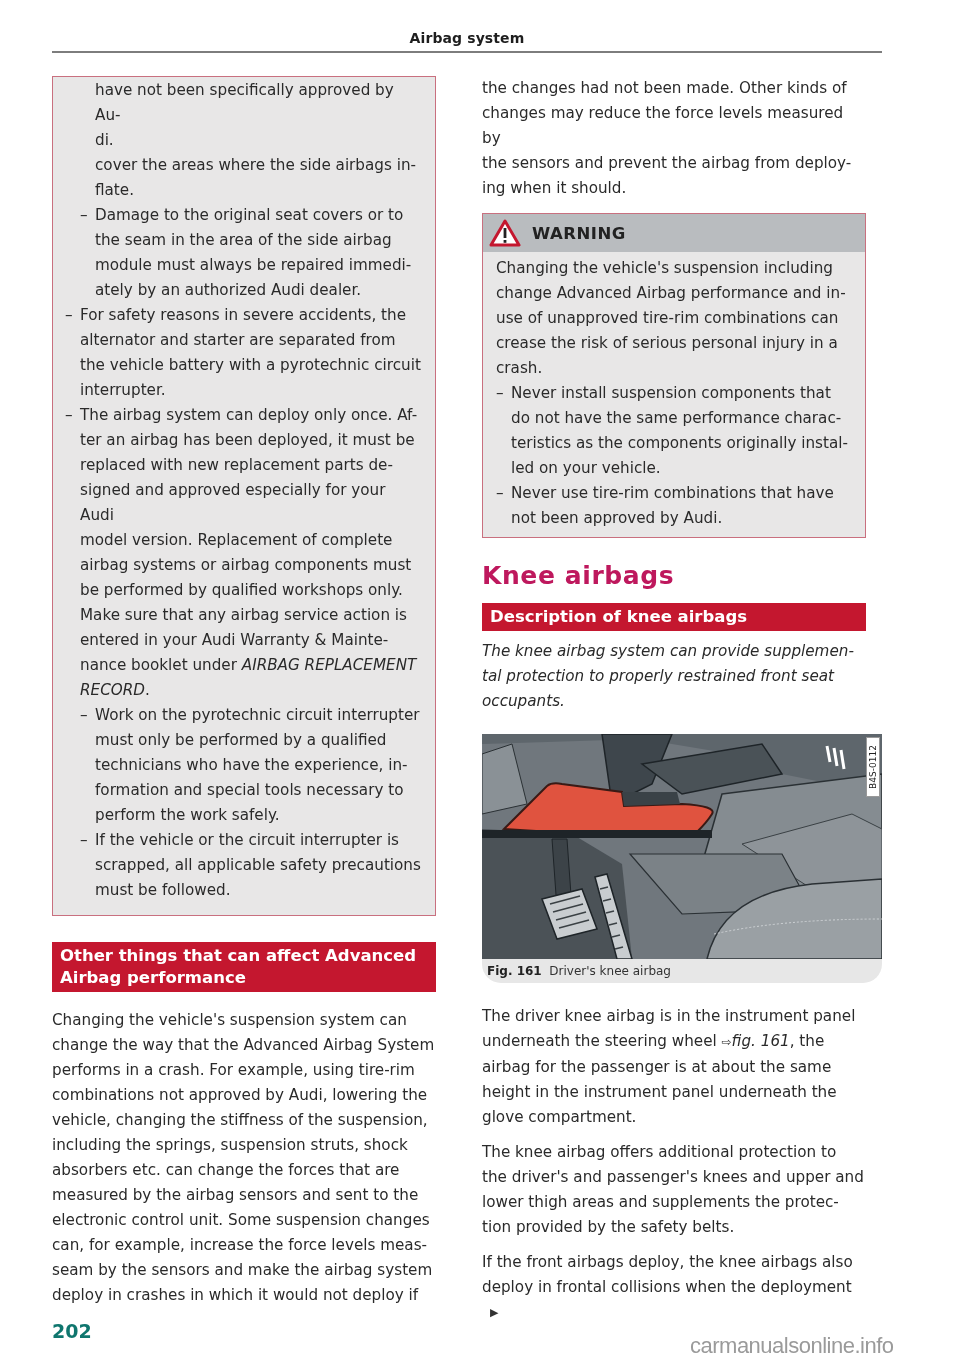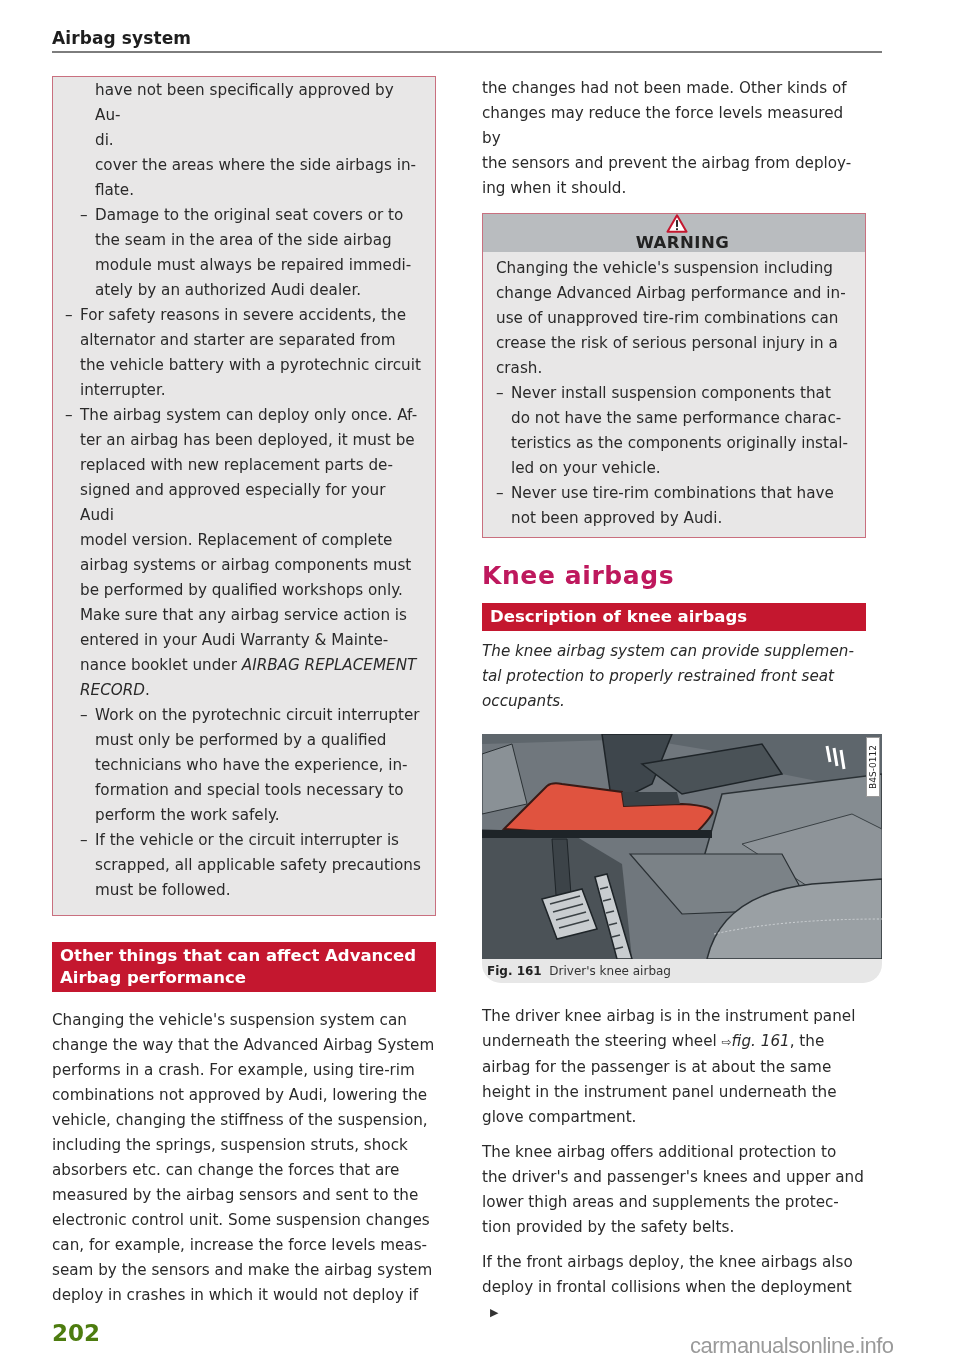--- a/index.html
+++ b/index.html
@@ -7,7 +7,7 @@
     body { position: relative; font-family: "DejaVu Sans", sans-serif; color: #2a2a2a; }
 
     .header { position: absolute; left: 52px; top: 26px; width: 830px; }
-    .header-title { font-size: 17px; font-weight: bold; color: #1e1e1e; letter-spacing: 0.1px; height: 24px; line-height: 24px; }
+    .header-title { font-size: 14px; font-weight: bold; color: #1e1e1e; letter-spacing: 0.1px; height: 24px; line-height: 24px; text-align: center; }
     .header-rule { height: 2px; background: #7d7d7d; margin-top: 1px; }
 
     .col { position: absolute; top: 76px; width: 384px; }

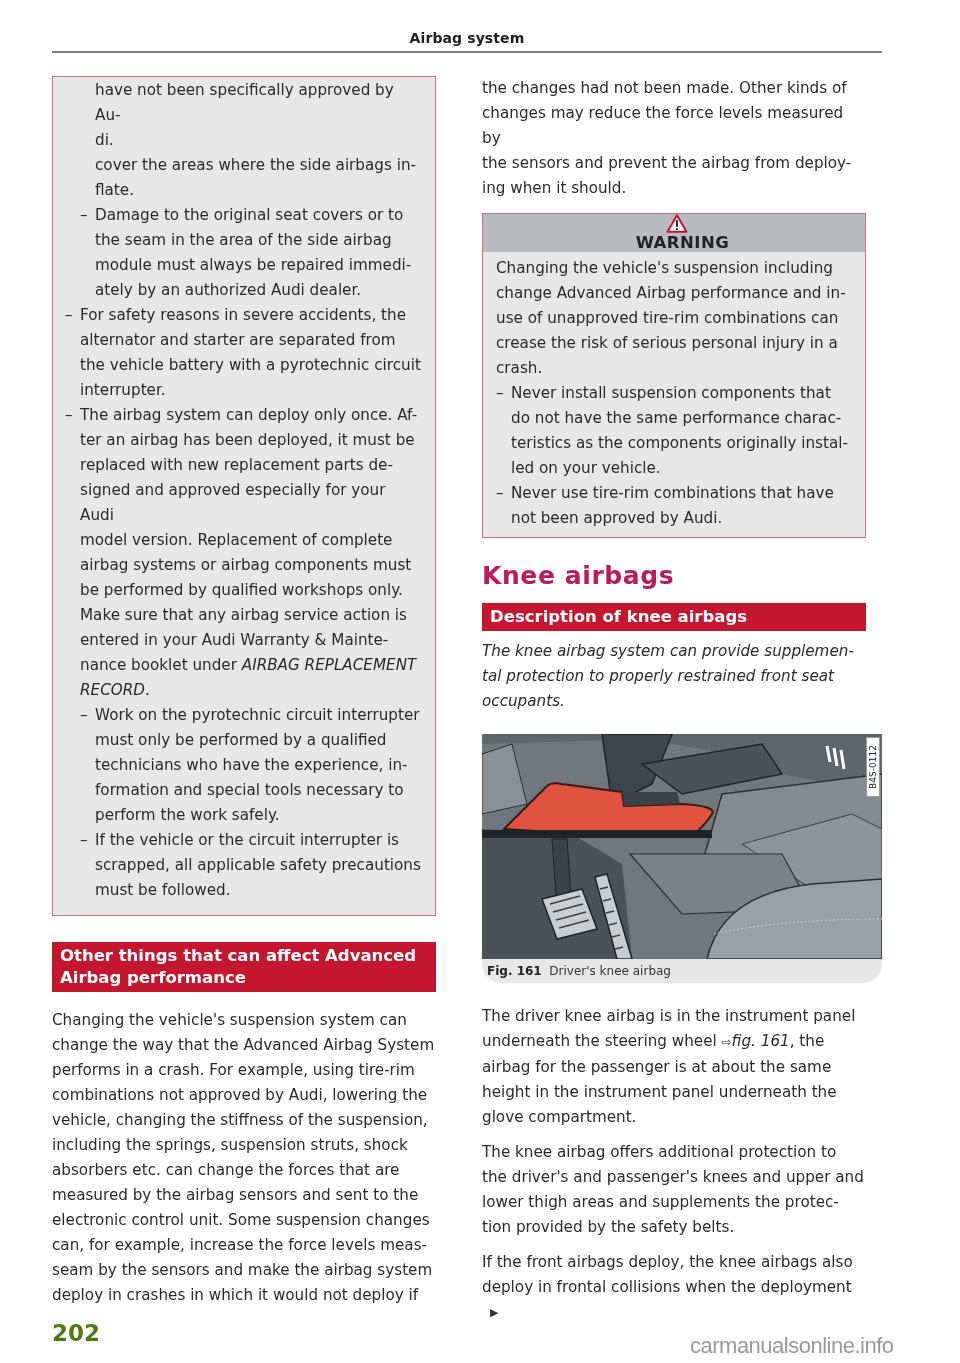--- a/index.html
+++ b/index.html
@@ -22,7 +22,7 @@
 
     .red-heading { background: #c4172f; color: #ffffff; font-weight: bold; font-size: 16.5px; line-height: 22px; padding: 3px 8px 3px 8px; }
 
-    .warn-head { background: #b9bcbf; height: 38px; display: flex; align-items: center; padding-left: 6px; flex-direction: column; }
+    .warn-head { background: #b9bcbf; height: 38px; display: flex; align-items: center; padding-left: 6px; }
     .warn-icon { width: 32px; height: 28px; }
     .warn-label { font-weight: bold; font-size: 16.5px; color: #222; margin-left: 11px; letter-spacing: 0.5px; }
     .warn-body { padding: 4px 12px 6px 13px; }

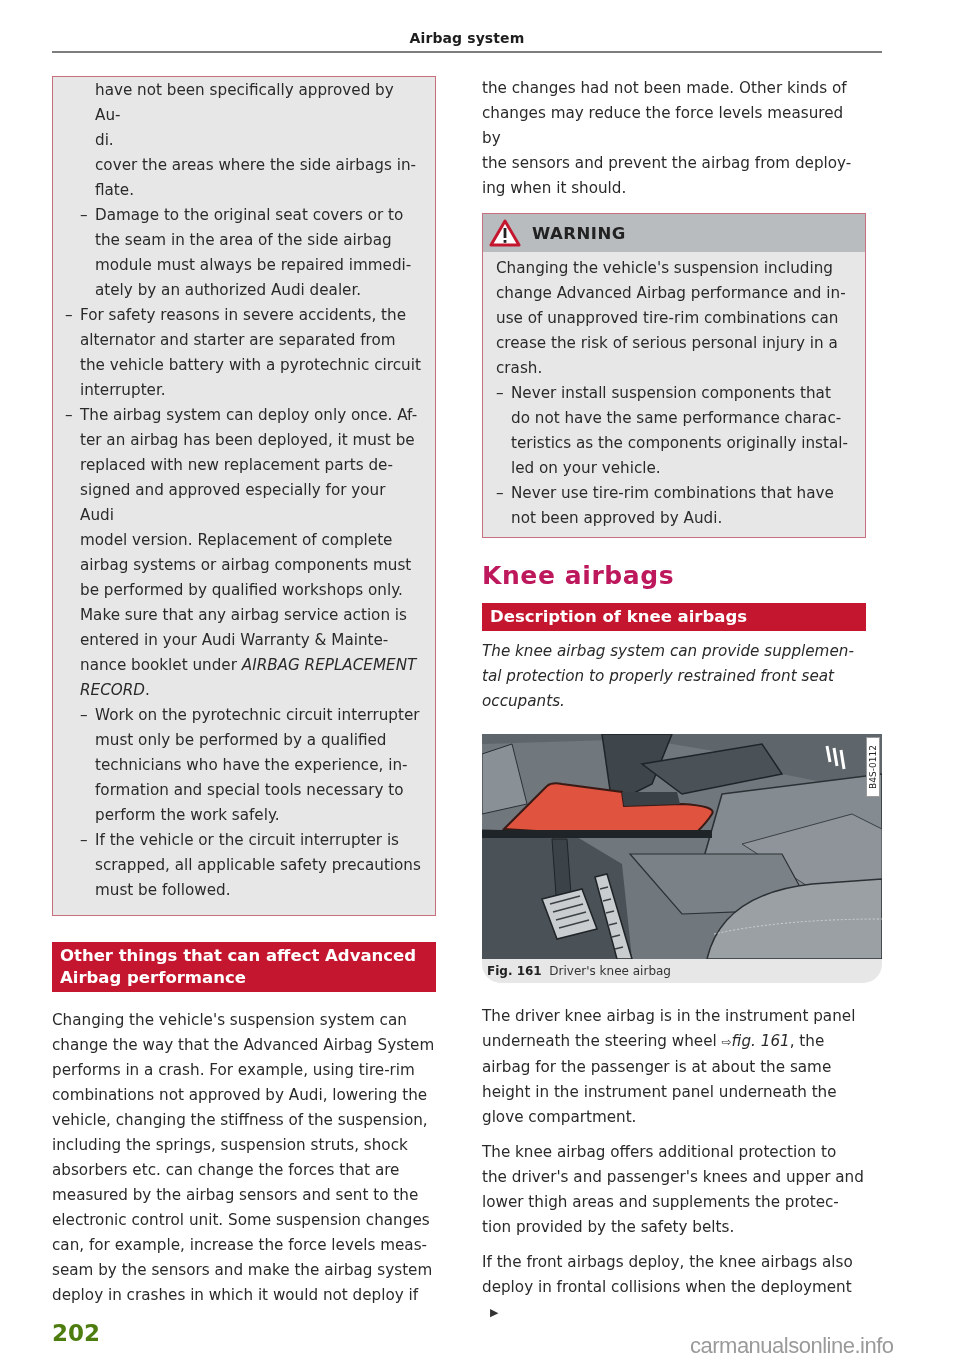--- a/index.html
+++ b/index.html
@@ -36,7 +36,7 @@
     .fig-code { position: absolute; right: 2px; top: 3px; width: 14px; height: 60px; background: #ffffff; border: 1px solid #999; }
     .fig-code span { position: absolute; left: 50%; top: 50%; transform: translate(-50%,-50%) rotate(-90deg); font-size: 9px; white-space: nowrap; color: #222; }
 
-    .page-number { position: absolute; left: 52px; top: 1320px; font-size: 23px; font-weight: bold; color: #4d7c0f; }
+    .page-number { position: absolute; left: 52px; top: 1320px; font-size: 19px; font-weight: bold; color: #0f766e; }
     .watermark { position: absolute; left: 690px; top: 1333px; font-family: "Liberation Sans", sans-serif; font-size: 22px; color: #9a9a9a; letter-spacing: -0.5px; }
     .cont-arrow { display: inline-block; margin-left: 8px; color: #333; font-size: 11px; vertical-align: middle; }
   </style>

